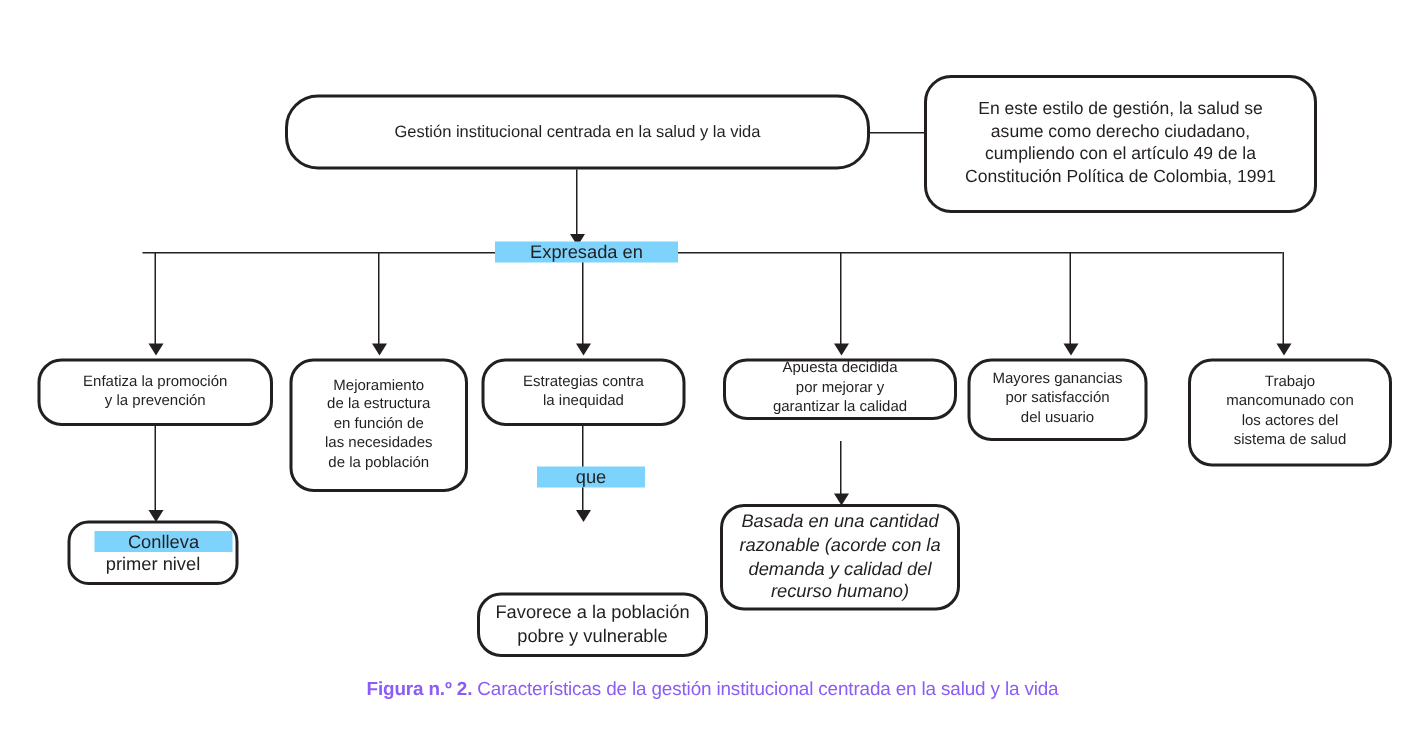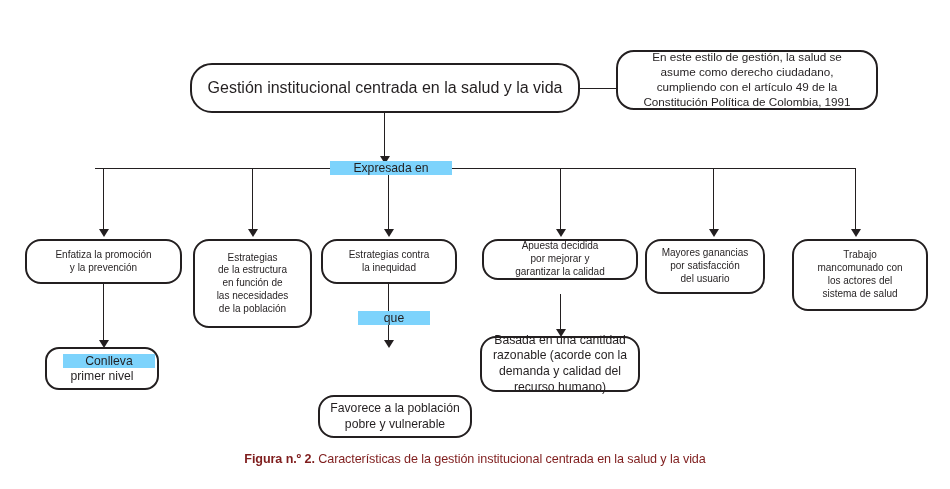--- a/index.html
+++ b/index.html
@@ -115,7 +115,7 @@
     <span class="txt">Gestión institucional centrada en la salud y la vida</span>
   </div>
 
-  <div class="node note" style="left:616px; top:50px; width:262px; height:60px;">
+  <div class="node note" style="left:616px; top:50px; width:262px; height:92px;">
     <span class="txt">En este estilo de gestión, la salud se
 asume como derecho ciudadano,
 cumpliendo con el artículo 49 de la

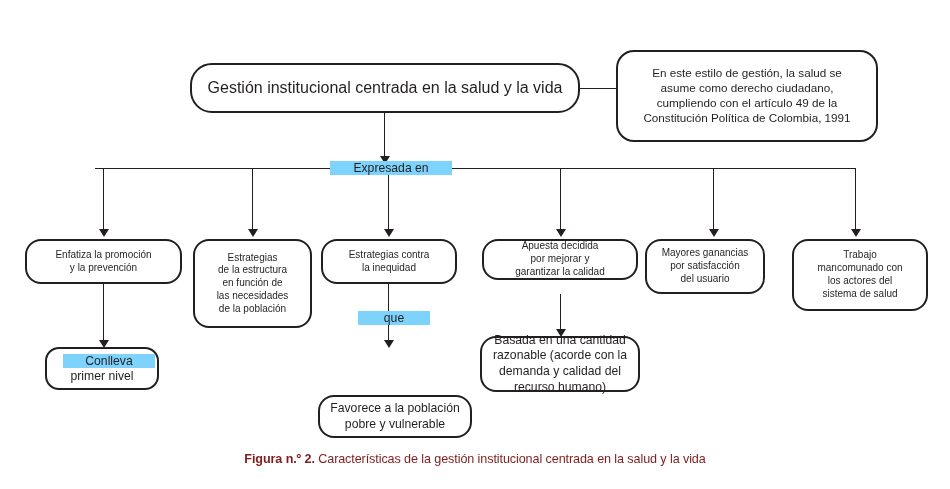--- a/index.html
+++ b/index.html
@@ -42,7 +42,7 @@
   .node.root {
     border-width: 2px;
     border-radius: 22px;
-    font-size: 16px;
+    font-size: 11px;
   }
   .node.note {
     border-width: 2px;

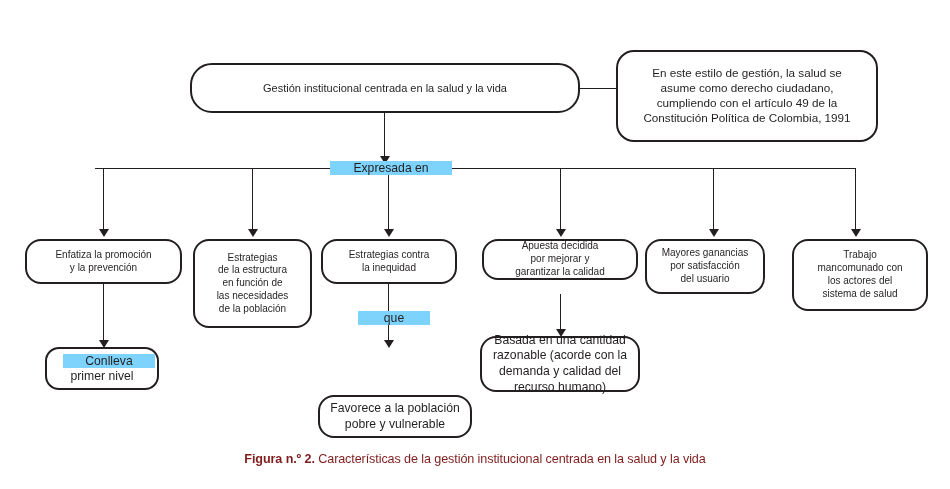--- a/index.html
+++ b/index.html
@@ -155,7 +155,7 @@
   </div>
 
   <div class="node lvl2" style="left:193px; top:239px; width:119px; height:89px;">
-    <span class="txt">Estrategias
+    <span class="txt">Mejoramiento
 de la estructura
 en función de
 las necesidades

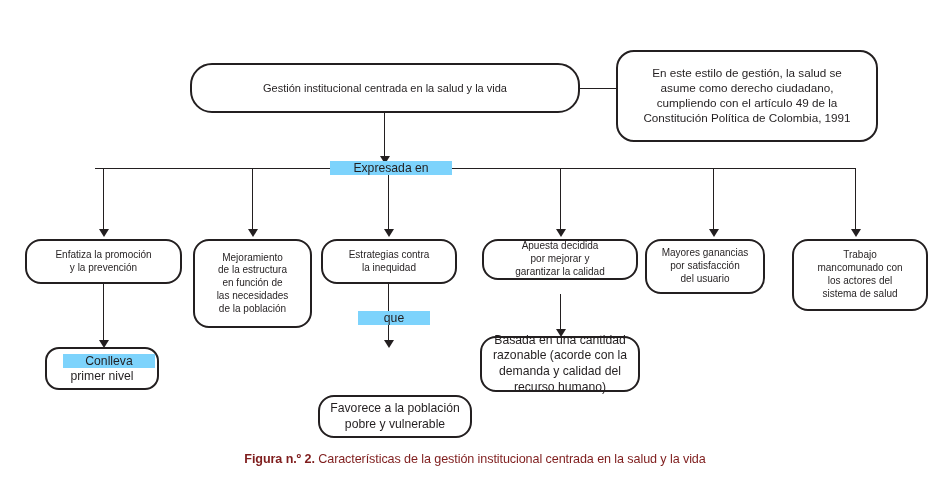--- a/index.html
+++ b/index.html
@@ -207,7 +207,7 @@
   <div class="vline" style="left:560px; top:294px; height:39px;"></div>
   <div class="arrow" style="left:556px; top:329px;"></div>
 
-  <div class="node lvl3" style="left:480px; top:336px; width:160px; height:56px;">
+  <div class="node lvl3" style="left:480px; top:336px; width:160px; height:71px;font-style:italic;">
     <span class="txt">Basada en una cantidad
 razonable (acorde con la
 demanda y calidad del

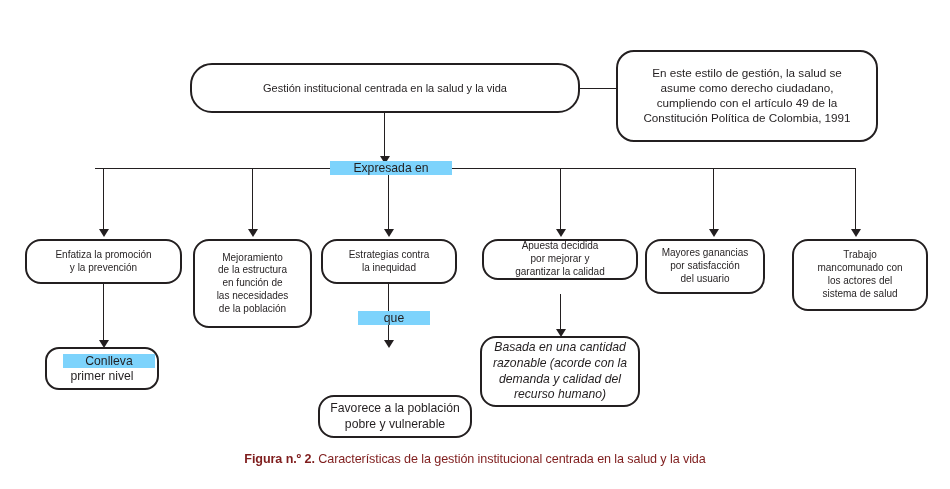--- a/index.html
+++ b/index.html
@@ -99,7 +99,7 @@
     width: 950px;
     text-align: center;
     font-size: 12.6px;
-    color: #7f1d1d;
+    color: #8b5cf6;
     letter-spacing: -0.1px;
   }
   #caption .strong {

